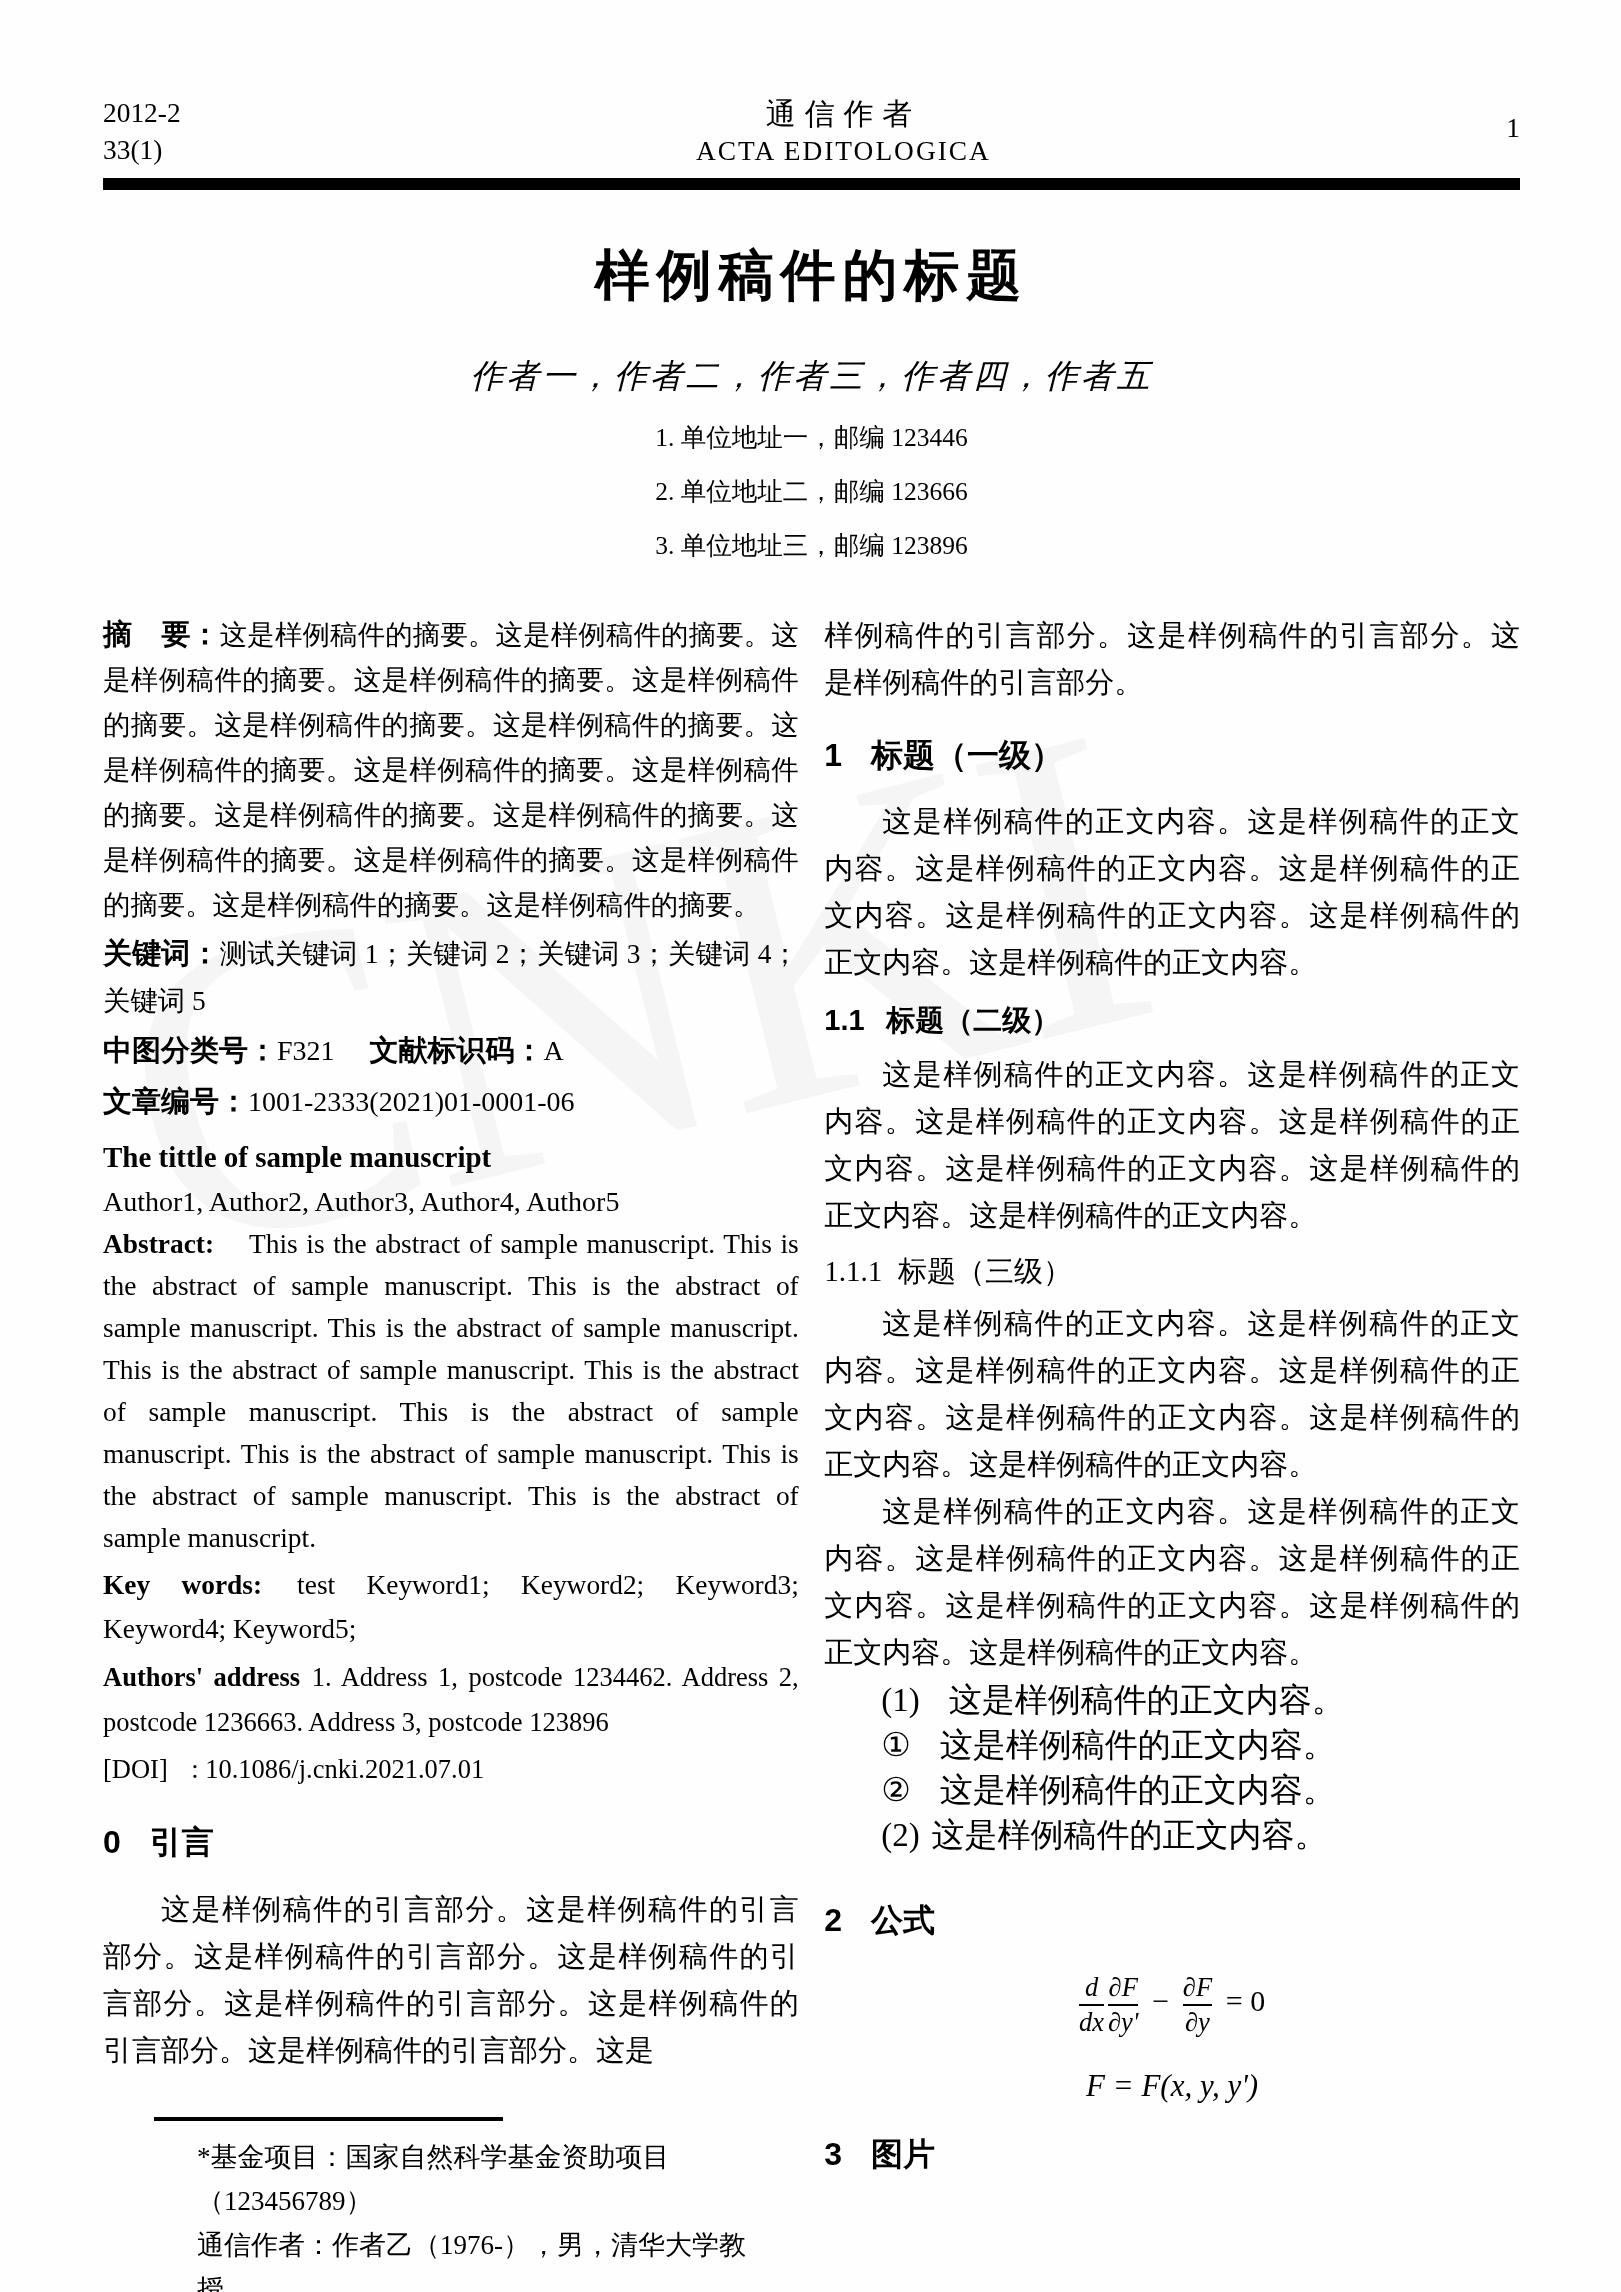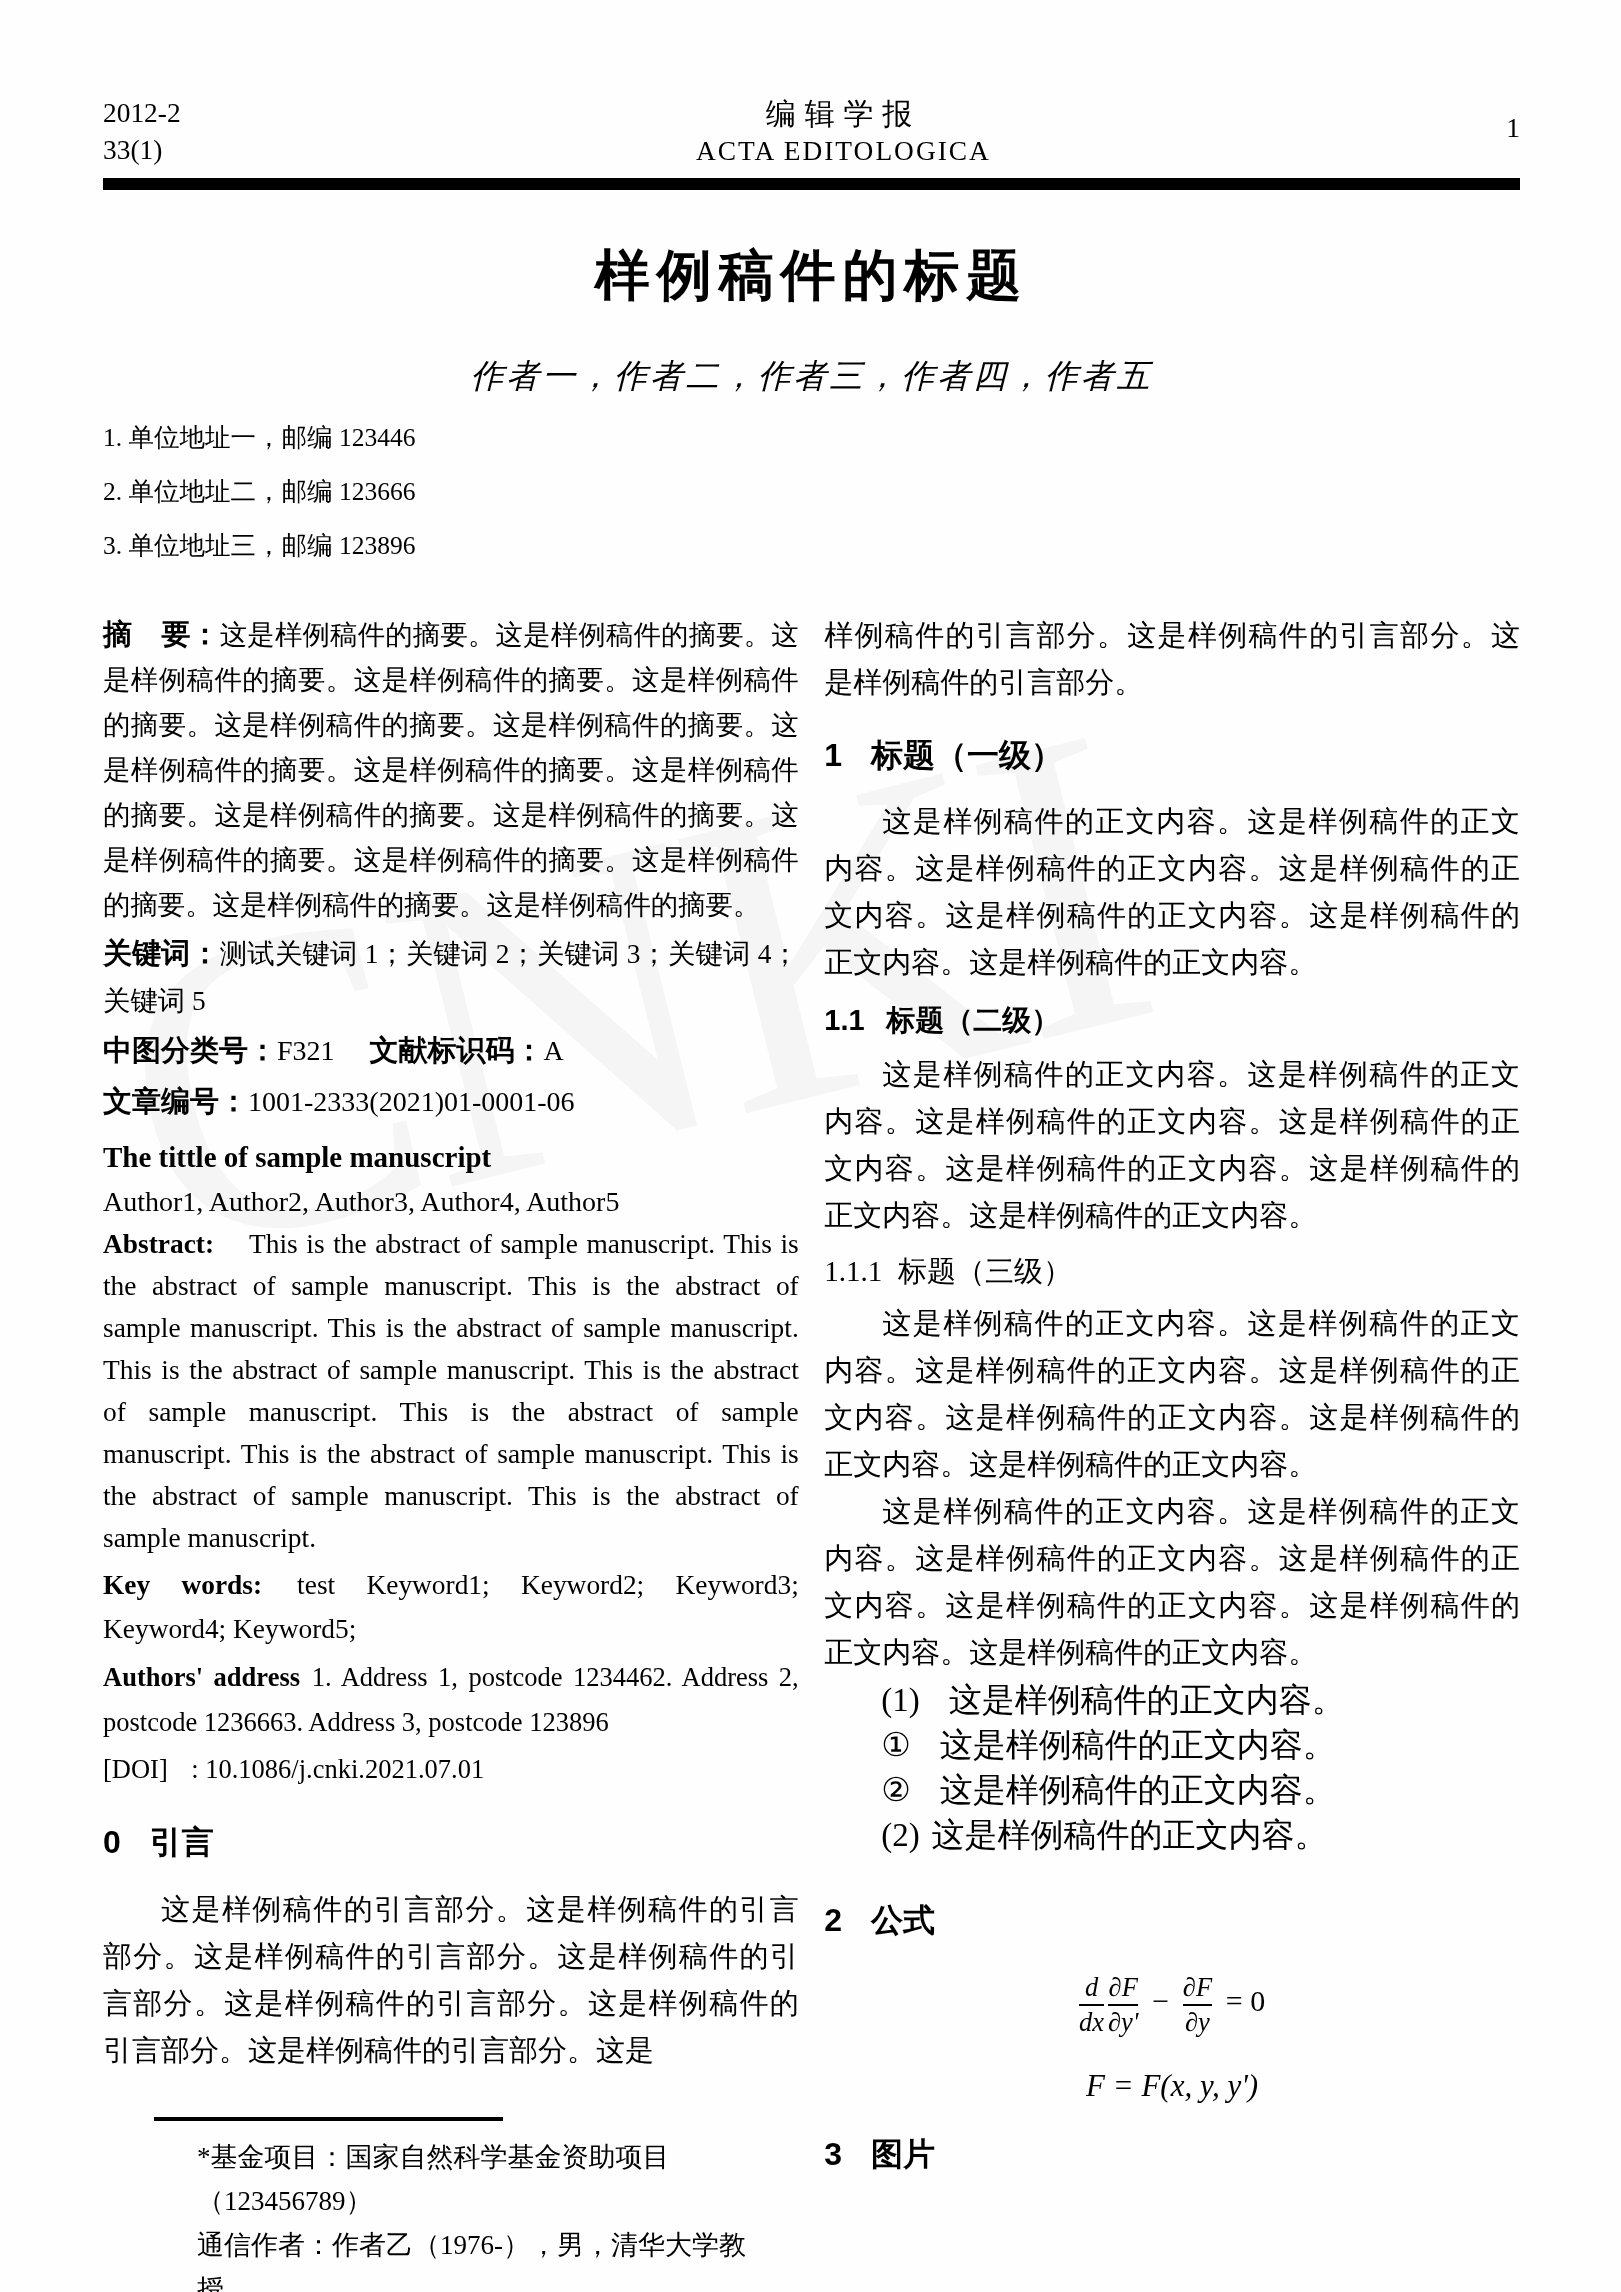--- a/index.html
+++ b/index.html
@@ -117,7 +117,7 @@
         <div>33(1)</div>
       </div>
       <div class="h-center">
-        <div class="jcn">编辑学报</div>
+        <div class="jcn">通信作者</div>
         <div class="jen">ACTA EDITOLOGICA</div>
       </div>
       <div class="h-right">1</div>

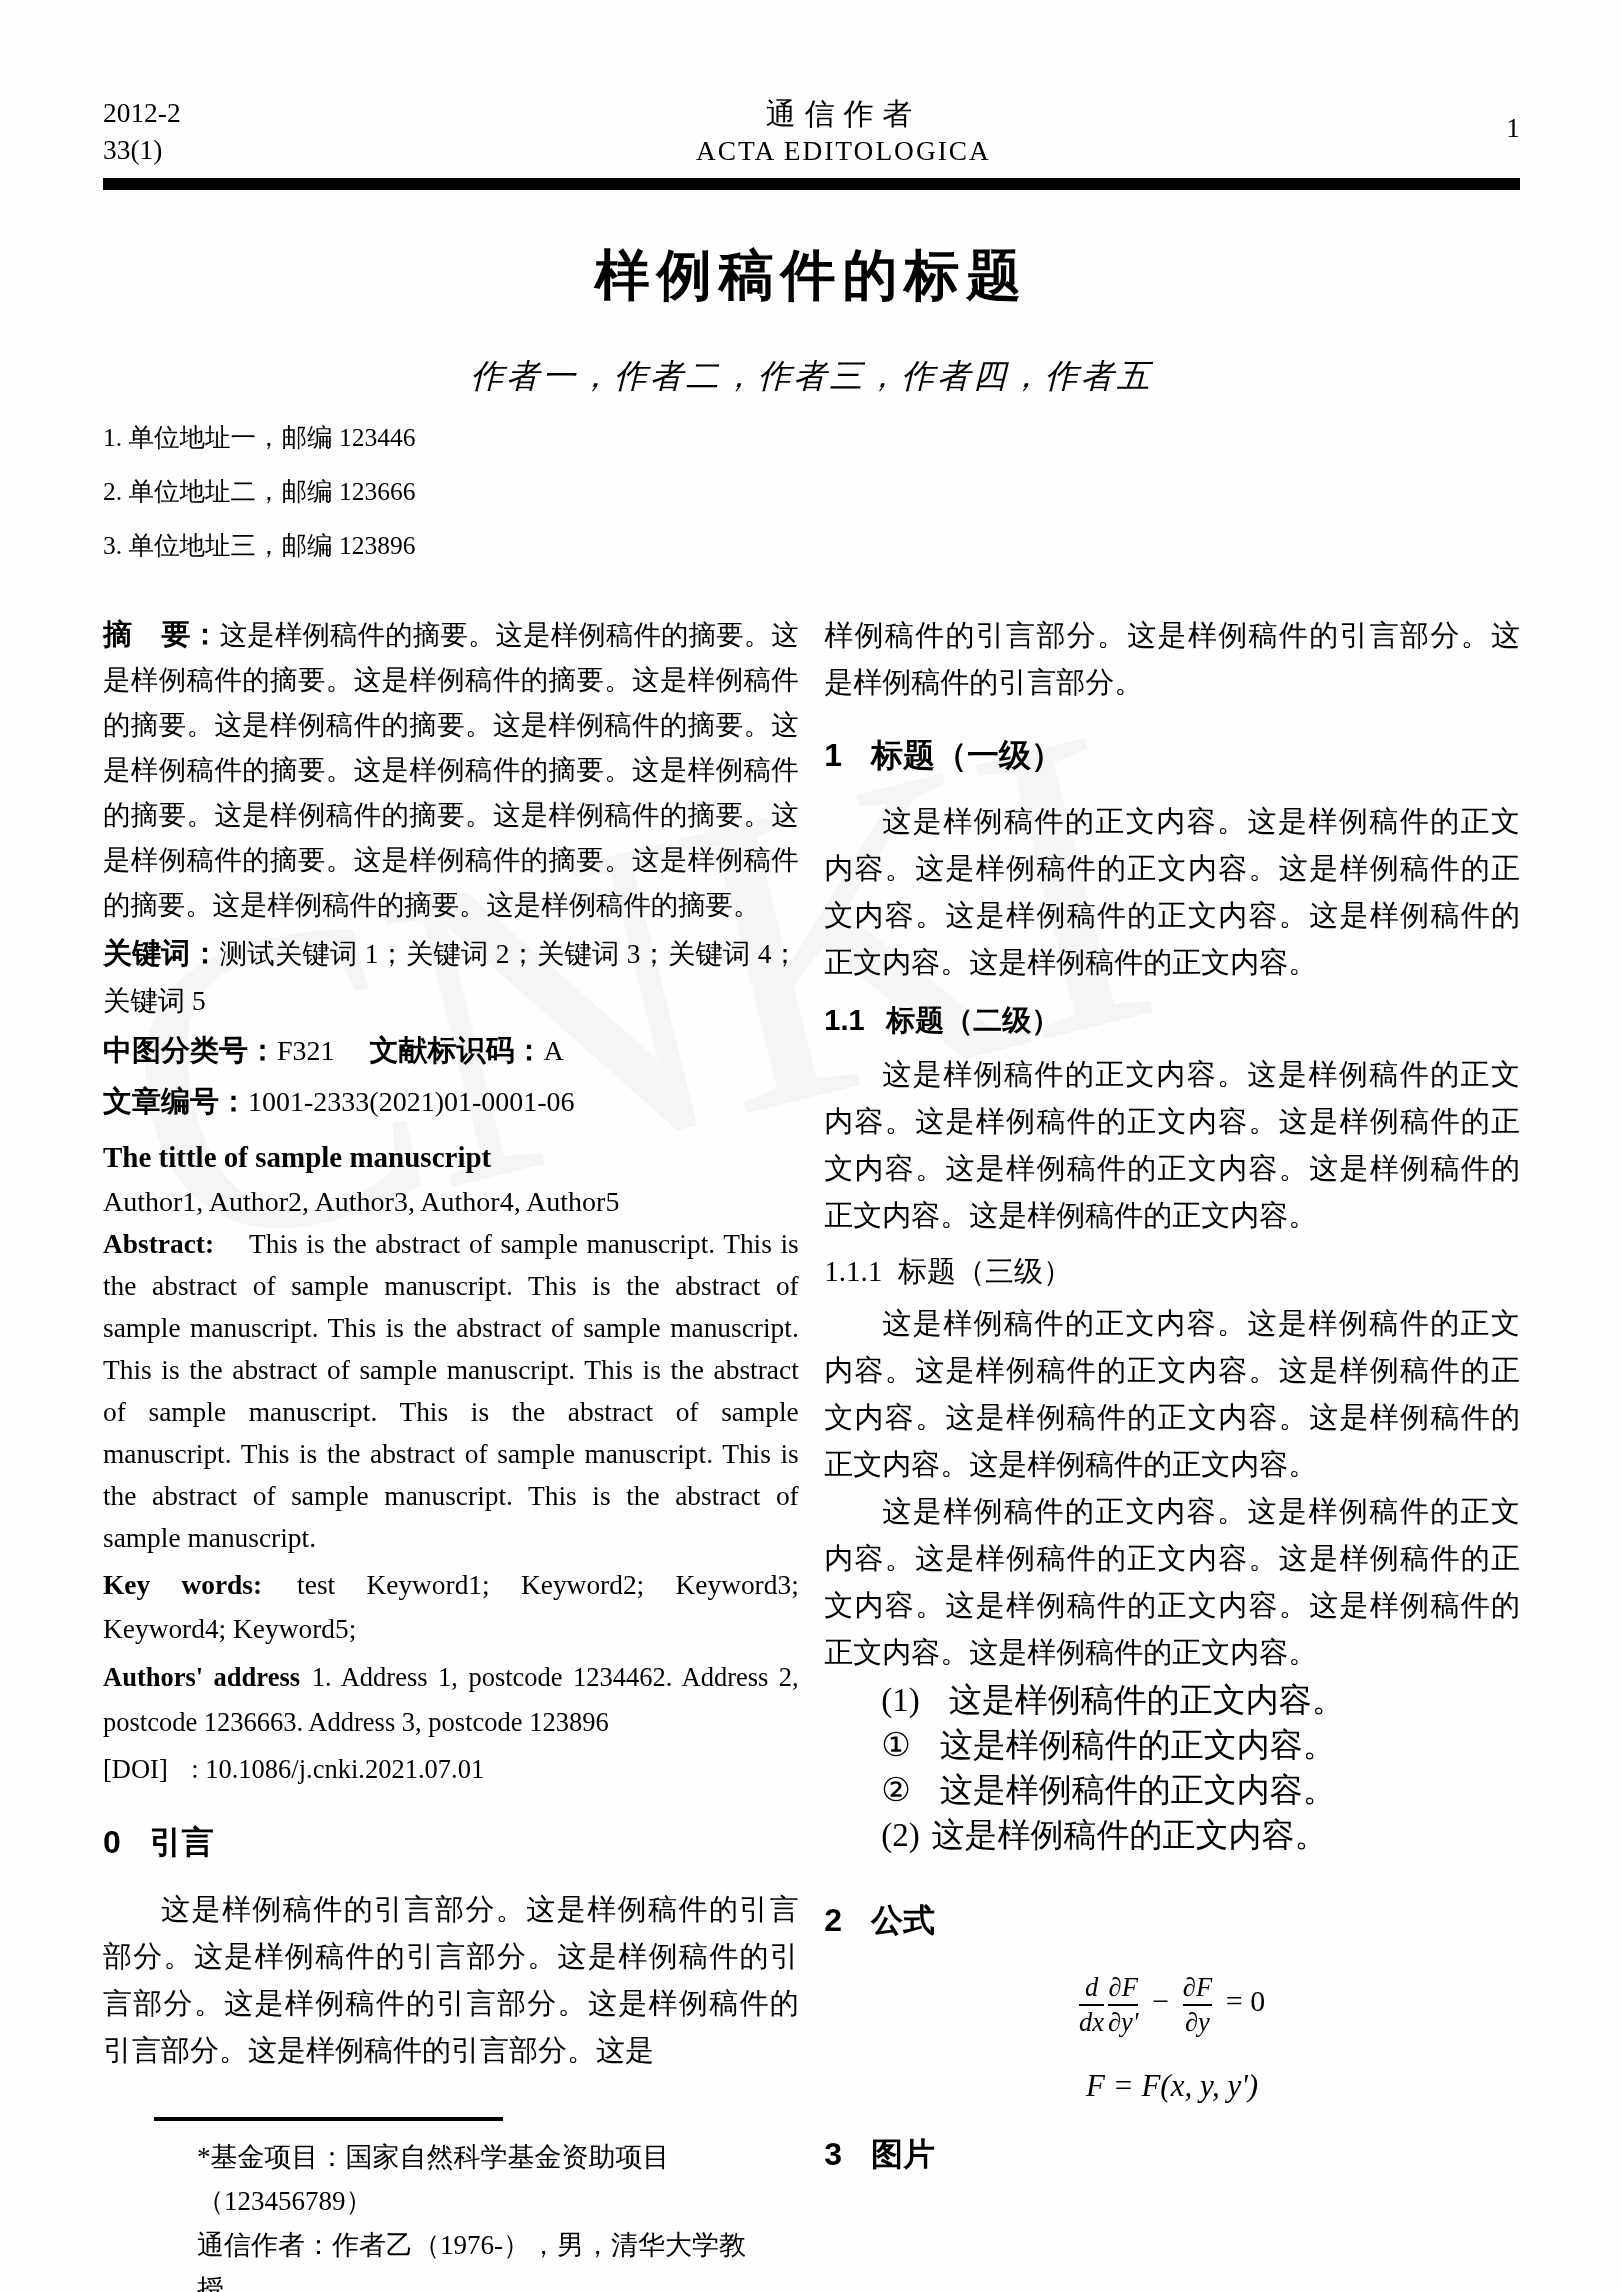--- a/index.html
+++ b/index.html
@@ -43,7 +43,7 @@
              font-weight: bold; font-size: 55px; letter-spacing: 6.9px; line-height: 69px; }
   .authors { margin-top: 45px; text-align: center; font-style: italic; font-size: 33px;
              letter-spacing: 2.9px; line-height: 43px; }
-  .affils  { margin-top: 13.7px; }
+  .affils  { margin-top: 13.7px; text-align: center; }
   .affil   { font-size: 25.5px; line-height: 54px; }
 
   

